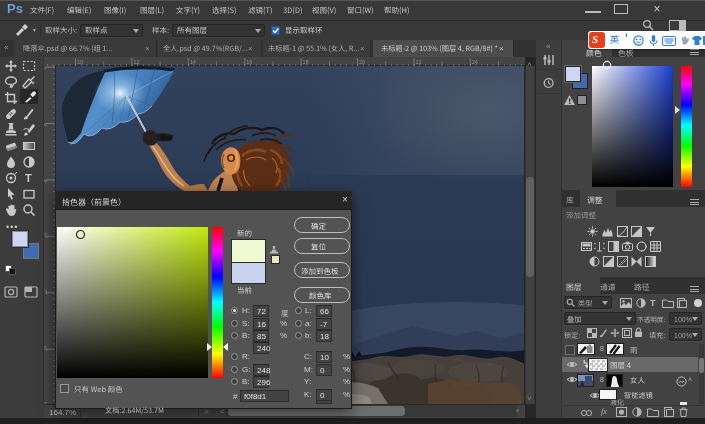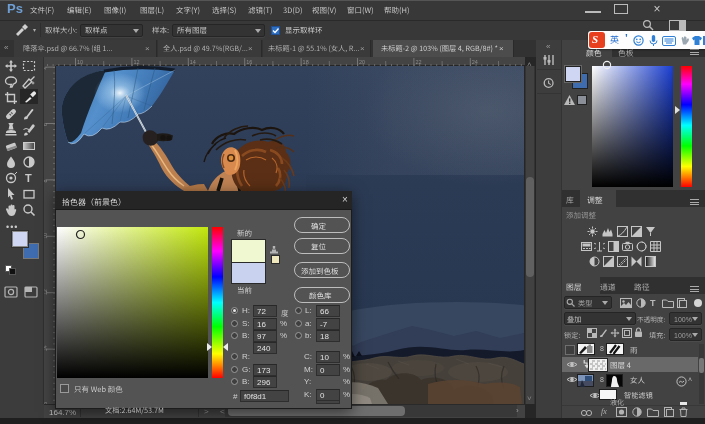--- a/index.html
+++ b/index.html
@@ -42,7 +42,7 @@
 #dlgtitle{left:55px;top:191px;width:297px;height:19px;background:#252525;border-bottom:1px solid #1a1a1a}
 .btn{position:absolute;left:294px;width:56px;height:16px;border:1px solid #bdbdbd;border-radius:8px;background:#535353}
 
-.vf{position:absolute;width:24px;height:12px;background:#434343;border:1px solid #2e2e2e;border-top-color:#282828;color:#e2e2e2;font-size:8px;line-height:11px;padding-left:3px}
+.vf{position:absolute;width:16px;height:12px;background:#434343;border:1px solid #2e2e2e;border-top-color:#282828;color:#e2e2e2;font-size:8px;line-height:11px;padding-left:3px}
 .rlab{position:absolute;color:#d0d0d0;font-size:8px}
 .radio{position:absolute;width:7px;height:7px;border-radius:50%;border:1px solid #9a9a9a;background:#3f3f3f}
 .thumb{position:absolute;border:1px solid #1e1e1e}

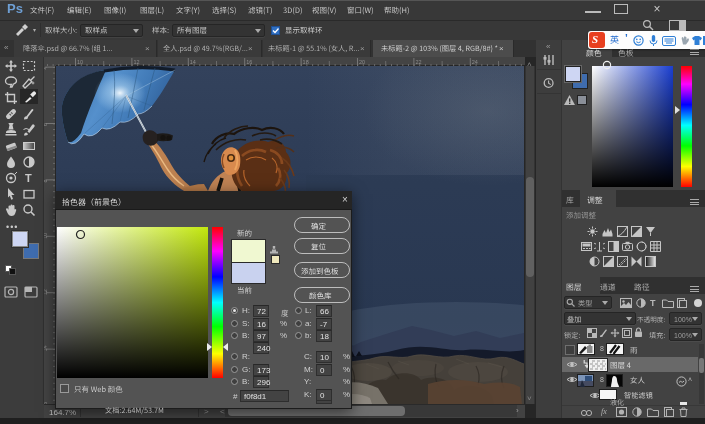--- a/index.html
+++ b/index.html
@@ -775,7 +775,7 @@
 <span class="rlab" style="left:280px;top:318.5px">%</span>
 <div class="radio" style="left:231px;top:332px"></div>
 <span class="rlab" style="left:242px;top:331px">B:</span>
-<div class="vf" style="left:253px;top:330px">97</div>
+<div class="vf" style="left:253px;top:330px">85</div>
 <span class="rlab" style="left:280px;top:331px">%</span>
 <div class="radio" style="left:231px;top:353px"></div>
 <span class="rlab" style="left:242px;top:352px">R:</span>

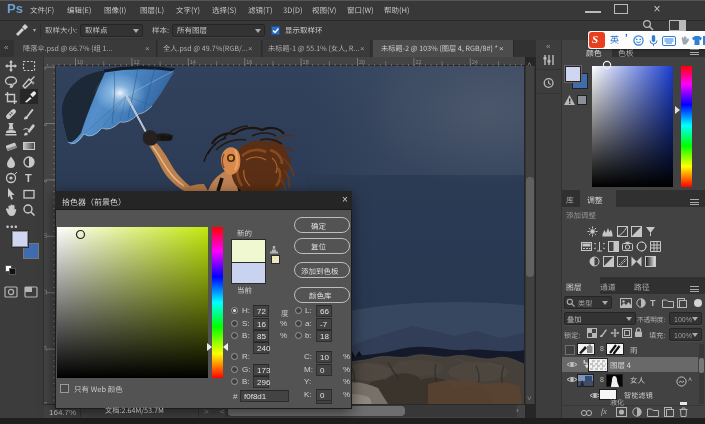--- a/index.html
+++ b/index.html
@@ -782,7 +782,7 @@
 <div class="vf" style="left:253px;top:342px">240</div>
 <div class="radio" style="left:231px;top:365.5px"></div>
 <span class="rlab" style="left:242px;top:364.5px">G:</span>
-<div class="vf" style="left:253px;top:363.5px">173</div>
+<div class="vf" style="left:253px;top:363.5px">248</div>
 <div class="radio" style="left:231px;top:378px"></div>
 <span class="rlab" style="left:242px;top:377px">B:</span>
 <div class="vf" style="left:253px;top:376px">296</div>

